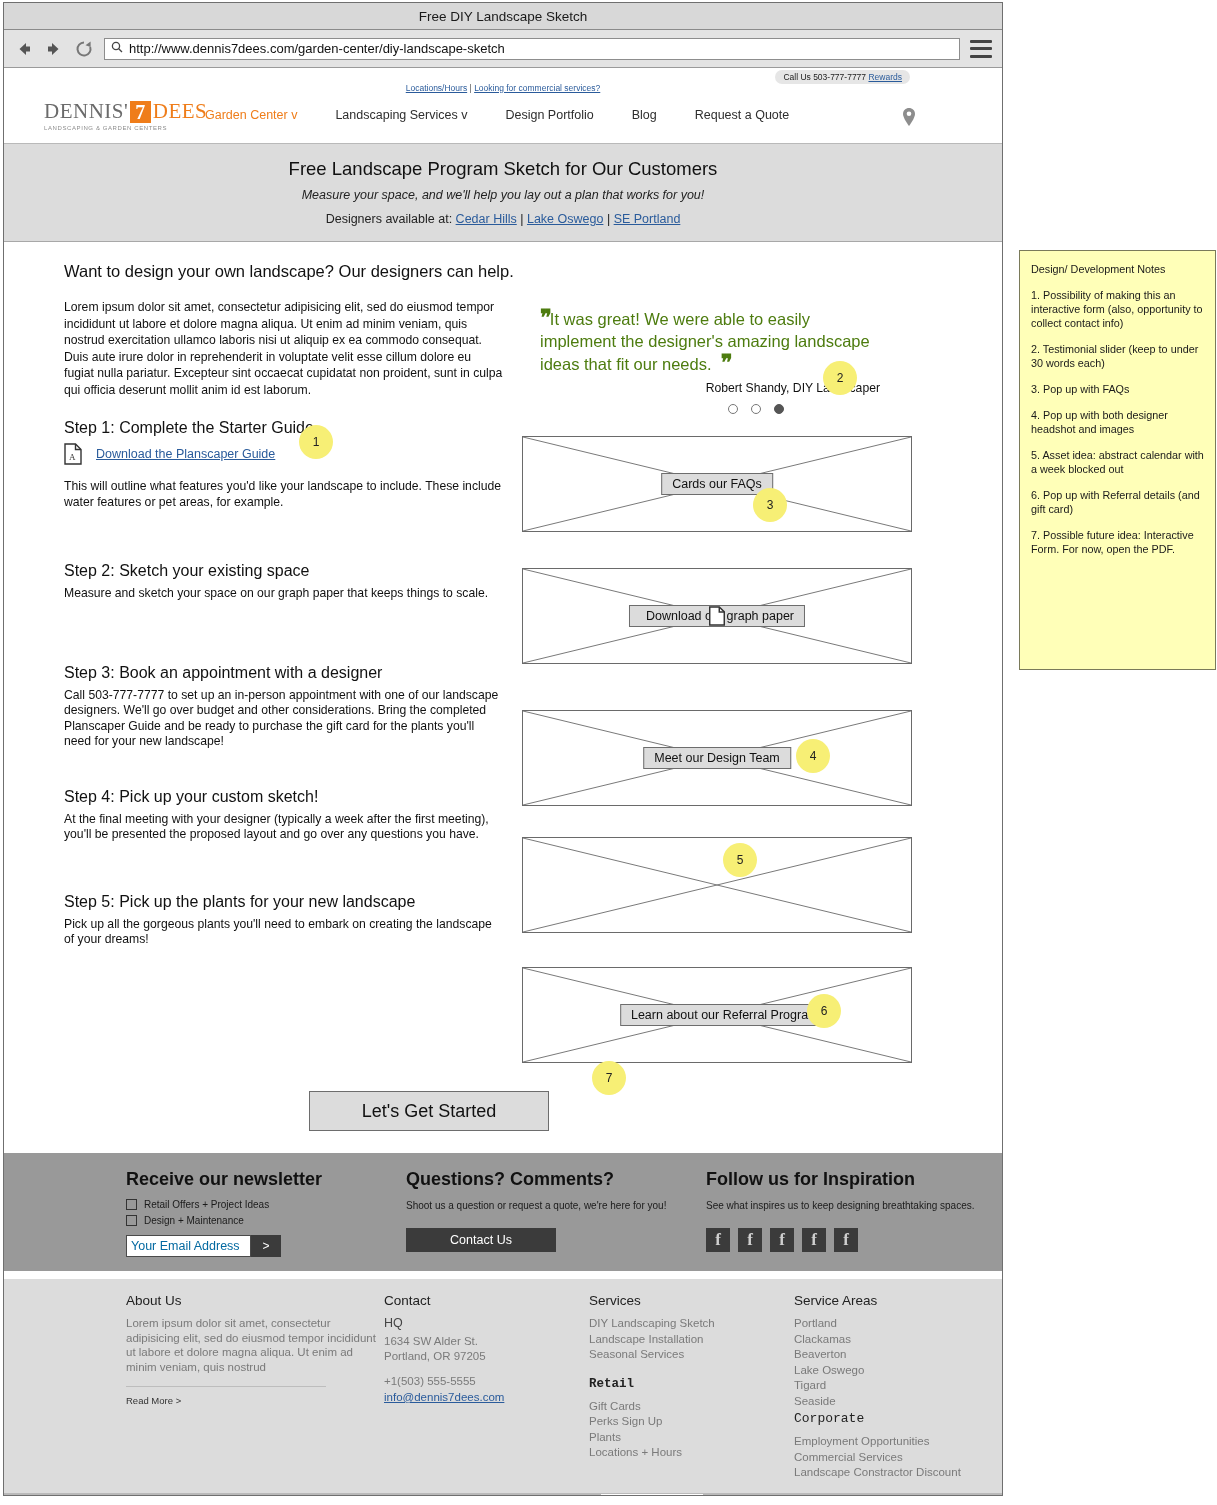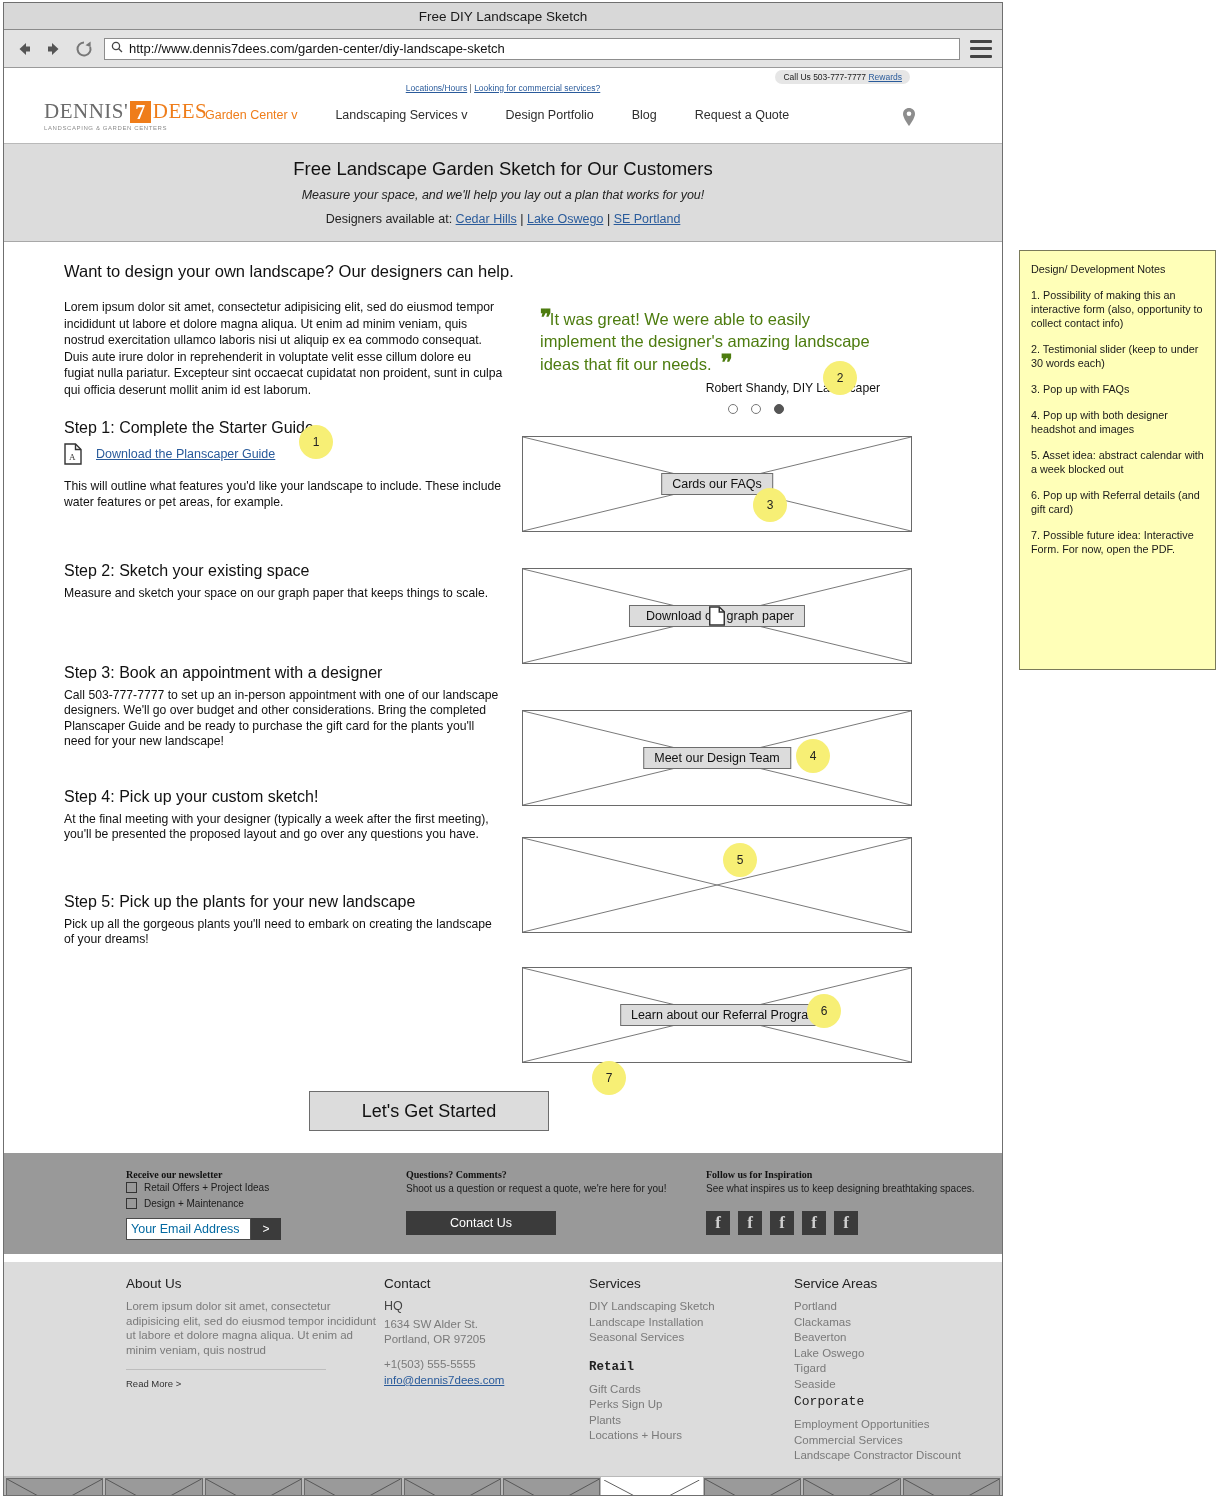--- a/index.html
+++ b/index.html
@@ -274,7 +274,7 @@
     </div>
 
     <div class="hero">
-      <h1>Free Landscape Garden Sketch for Our Customers</h1>
+      <h1>Free Landscape Program Sketch for Our Customers</h1>
       <div class="sub">Measure your space, and we'll help you lay out a plan that works for you!</div>
       <div class="avail">
         <span>Designers available at:</span>

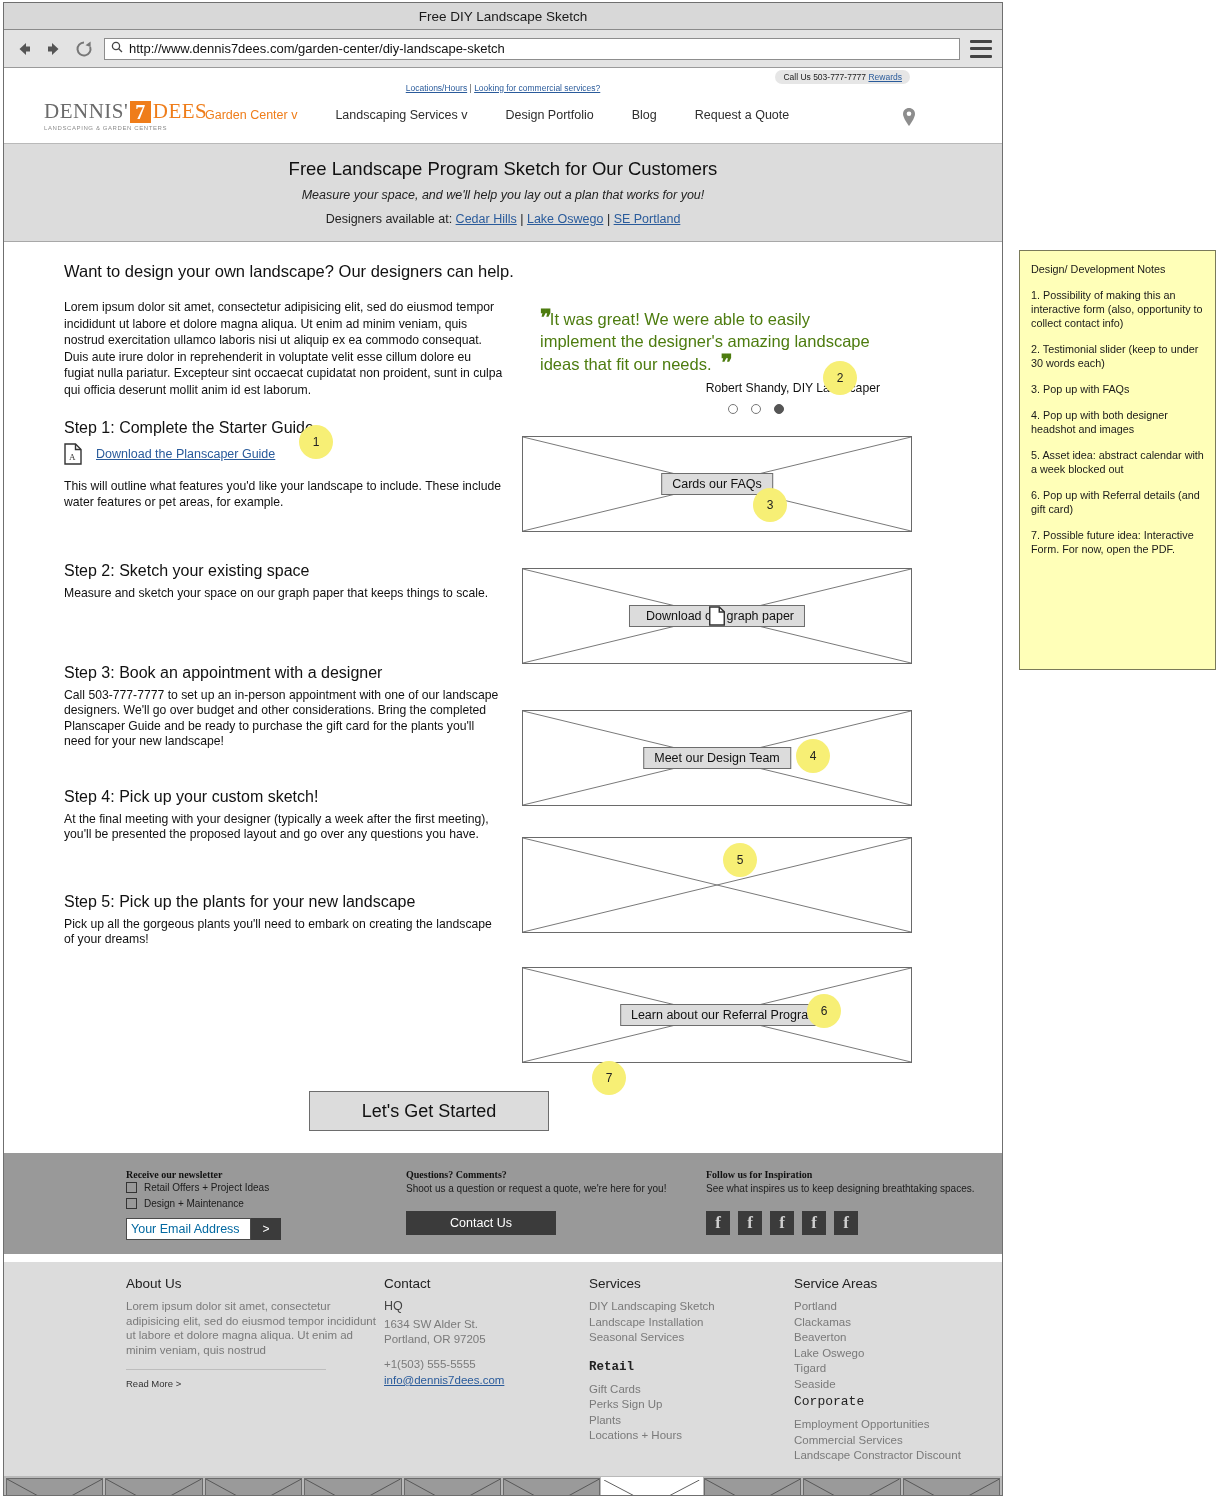--- a/index.html
+++ b/index.html
@@ -137,7 +137,7 @@
   .nb-1 { width:280px; margin-left:122px; }
   .nb-2 { width:300px; }
   .nb-3 { flex:1; }
-  .nb-h { font-size:10px; font-weight:bold; margin:0 0 2px;font-family:Liberation Serif, serif; }
+  .nb-h { font-size:18px; font-weight:bold; margin:0 0 9px; }
   .nb-p { font-size:10px; line-height:13px; color:#1b1b1b; margin:0 0 16px; }
   .cbrow { display:flex; align-items:center; gap:7px; margin-bottom:5px; font-size:10px; color:#1b1b1b; }
   .cbox { width:11px; height:11px; background:#999; border:1.5px solid #333; }

